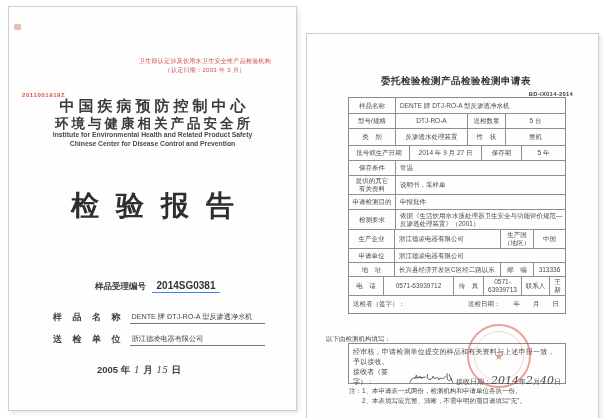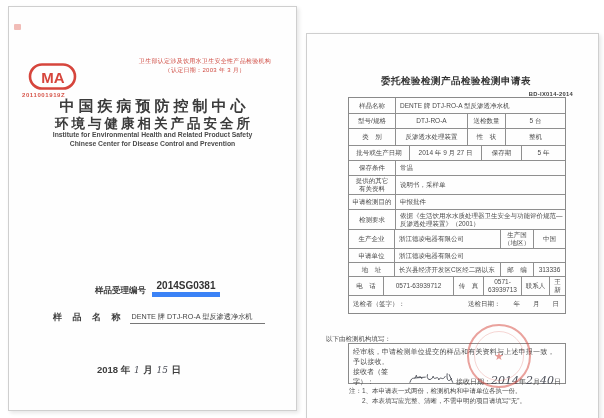--- a/index.html
+++ b/index.html
@@ -86,12 +86,6 @@
   <div class="page" id="page-left">
     <div class="abs red-mark"></div>
 
-    <div class="abs cma-wrap">
-      <svg width="50" height="30" viewBox="0 0 50 30">
-        <rect x="2" y="2.5" width="45" height="24" rx="12" fill="none" stroke="#d6453c" stroke-width="2.6"></rect>
-        <text x="25" y="21" text-anchor="middle" font-size="15" font-weight="bold" fill="#d6453c" font-family="Liberation Sans, sans-serif">MA</text>
-      </svg>
-    </div>
     <div class="abs cma-number">2011001919Z</div>
 
     <div class="abs accred">

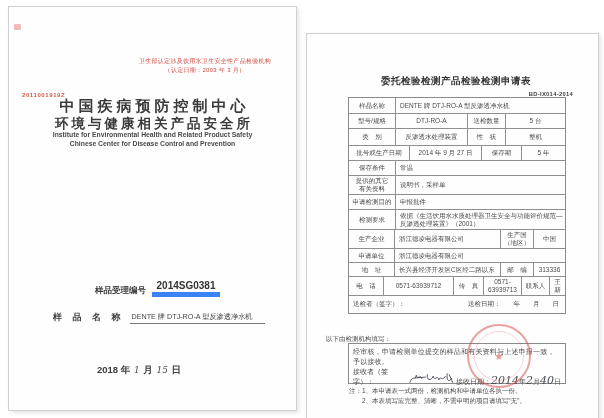--- a/index.html
+++ b/index.html
@@ -98,6 +98,7 @@
     <div class="abs org-en org-en1">Institute for Environmental Health and Related Product Safety</div>
     <div class="abs org-en org-en2">Chinese Center for Disease Control and Prevention</div>
 
+    <div class="abs report-title">检验报告</div>
 
     <div class="abs sampleno-row">
       <span>样品受理编号</span>

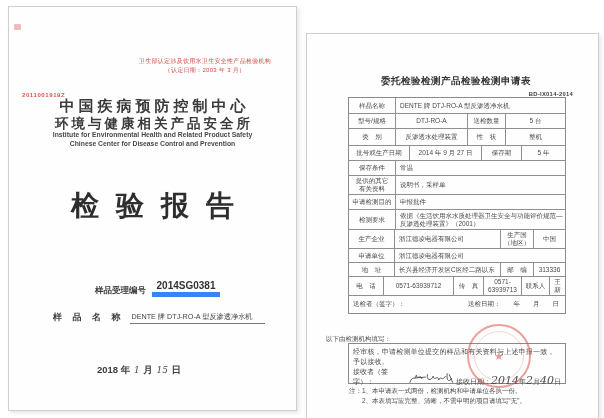--- a/index.html
+++ b/index.html
@@ -29,7 +29,7 @@
   .sampleno-row { left:86px; top:273px; font-size:8.5px; font-weight:bold; color:#3e3e3e;
                   display:flex; align-items:flex-end; }
   .sampleno-val { display:inline-block; margin-left:6px; width:68px; text-align:center; font-size:10px;
-                  font-weight:bold; color:#333; border-bottom:5px solid #3b82f6; padding-bottom:1px; }
+                  font-weight:bold; color:#333; border-bottom:1px solid #3b82f6; padding-bottom:1px; }
   .field-row { left:44px; display:flex; align-items:flex-end; }
   .field-label { font-size:9px; font-weight:bold; letter-spacing:4px; color:#3e3e3e; white-space:nowrap; }
   .field-val { display:inline-block; margin-left:5px; width:135px; font-size:7.2px; color:#444;

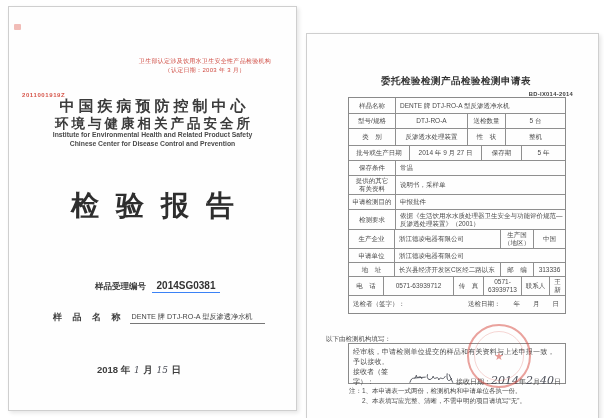--- a/index.html
+++ b/index.html
@@ -110,6 +110,10 @@
       <span class="field-val">DENTE 牌 DTJ-RO-A 型反渗透净水机</span>
     </div>
 
+    <div class="abs field-row unit-row">
+      <span class="field-label">送 检 单 位</span>
+      <span class="field-val">浙江德凌电器有限公司</span>
+    </div>
 
     <div class="abs date-row">
       <span>2018 年</span>

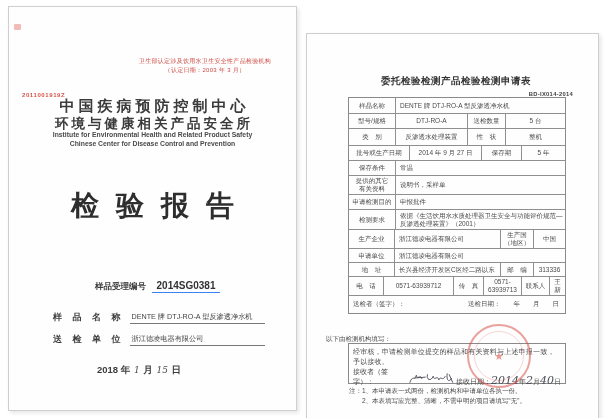--- a/index.html
+++ b/index.html
@@ -116,7 +116,7 @@
     </div>
 
     <div class="abs date-row">
-      <span>2018 年</span>
+      <span>2005 年</span>
       <span class="hand">1</span>
       <span>月</span>
       <span class="hand">15</span>

